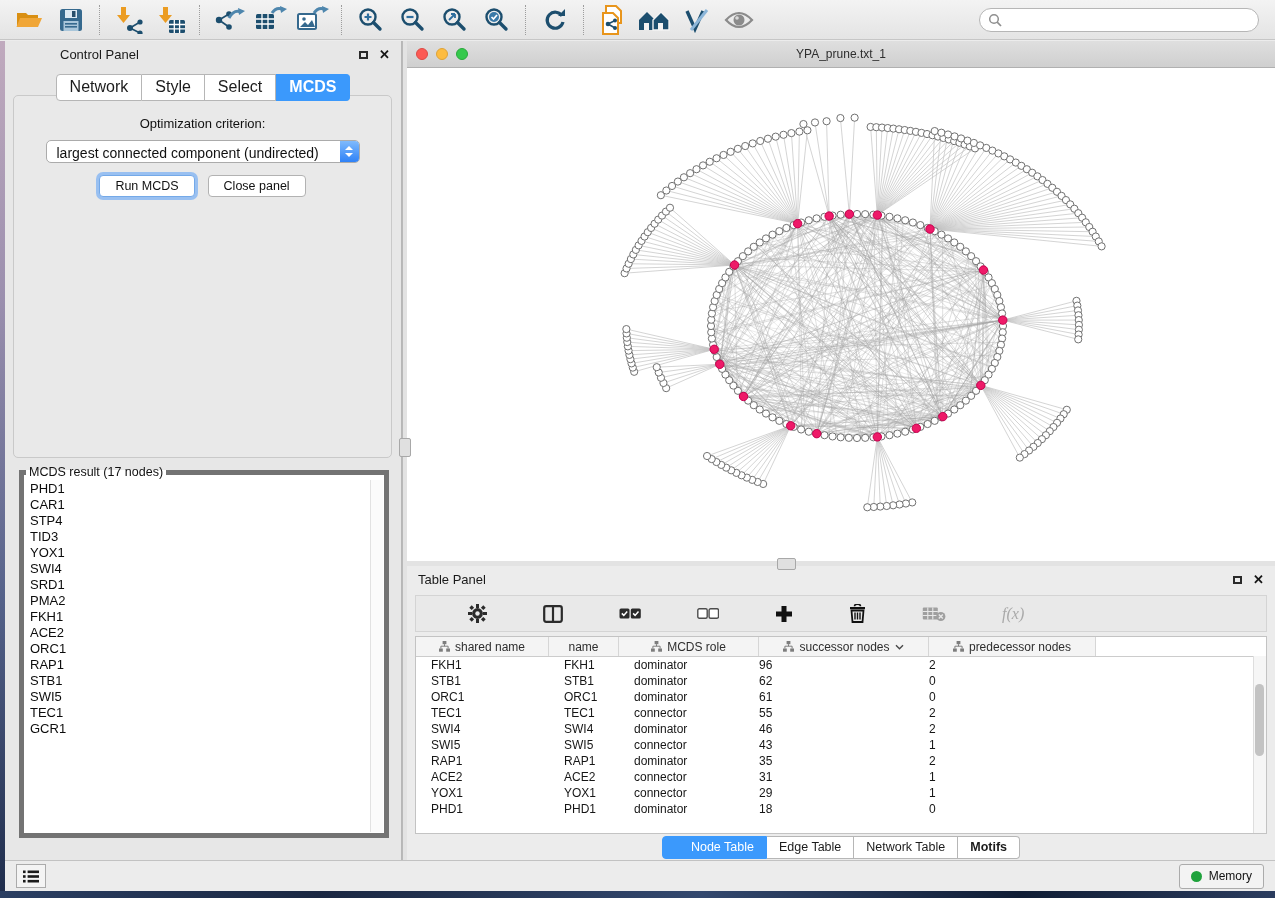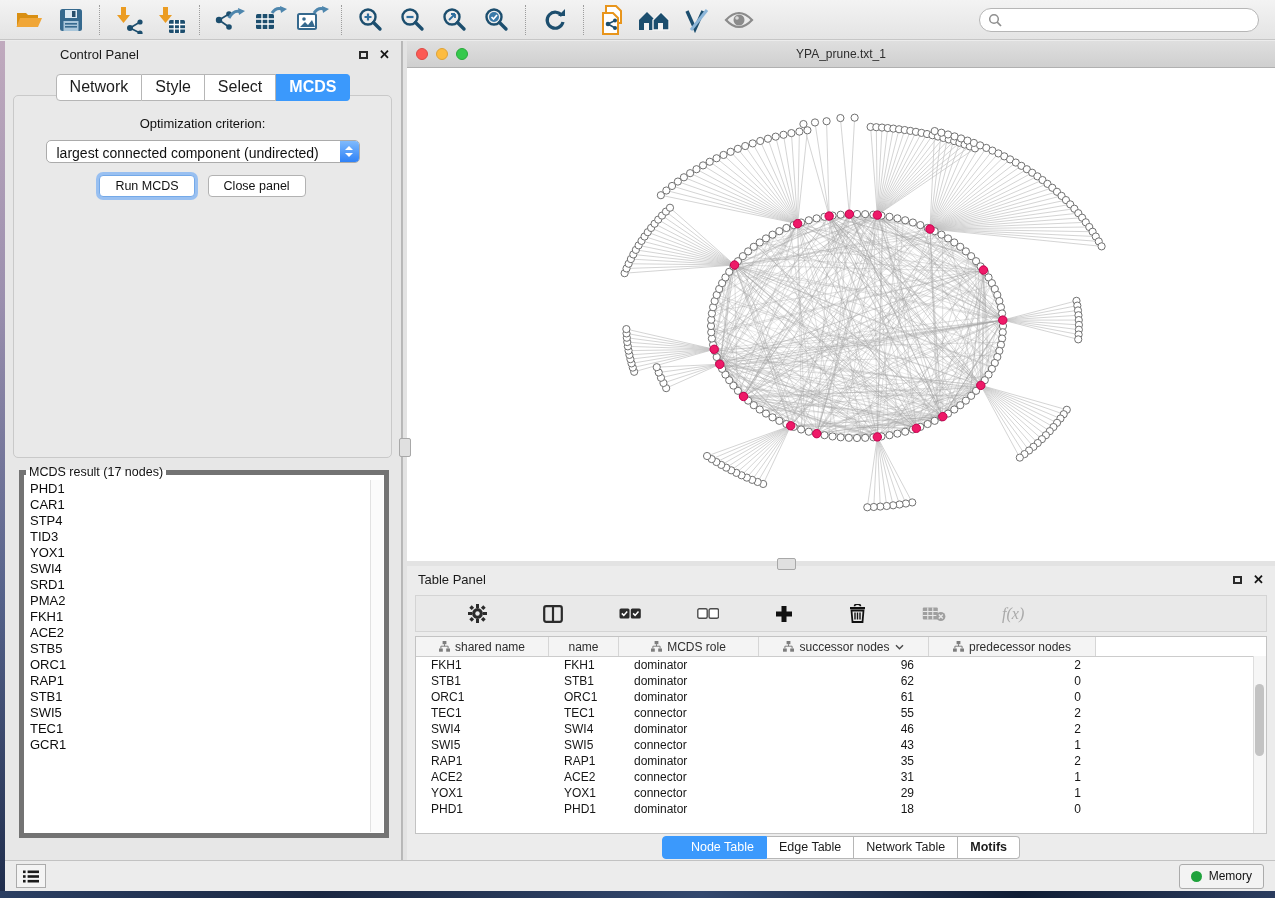--- a/index.html
+++ b/index.html
@@ -275,7 +275,6 @@
           <div class="mcds-item">PMA2</div>
           <div class="mcds-item">FKH1</div>
           <div class="mcds-item">ACE2</div>
-          <div class="mcds-item">STB5</div>
           <div class="mcds-item">ORC1</div>
           <div class="mcds-item">RAP1</div>
           <div class="mcds-item">STB1</div>

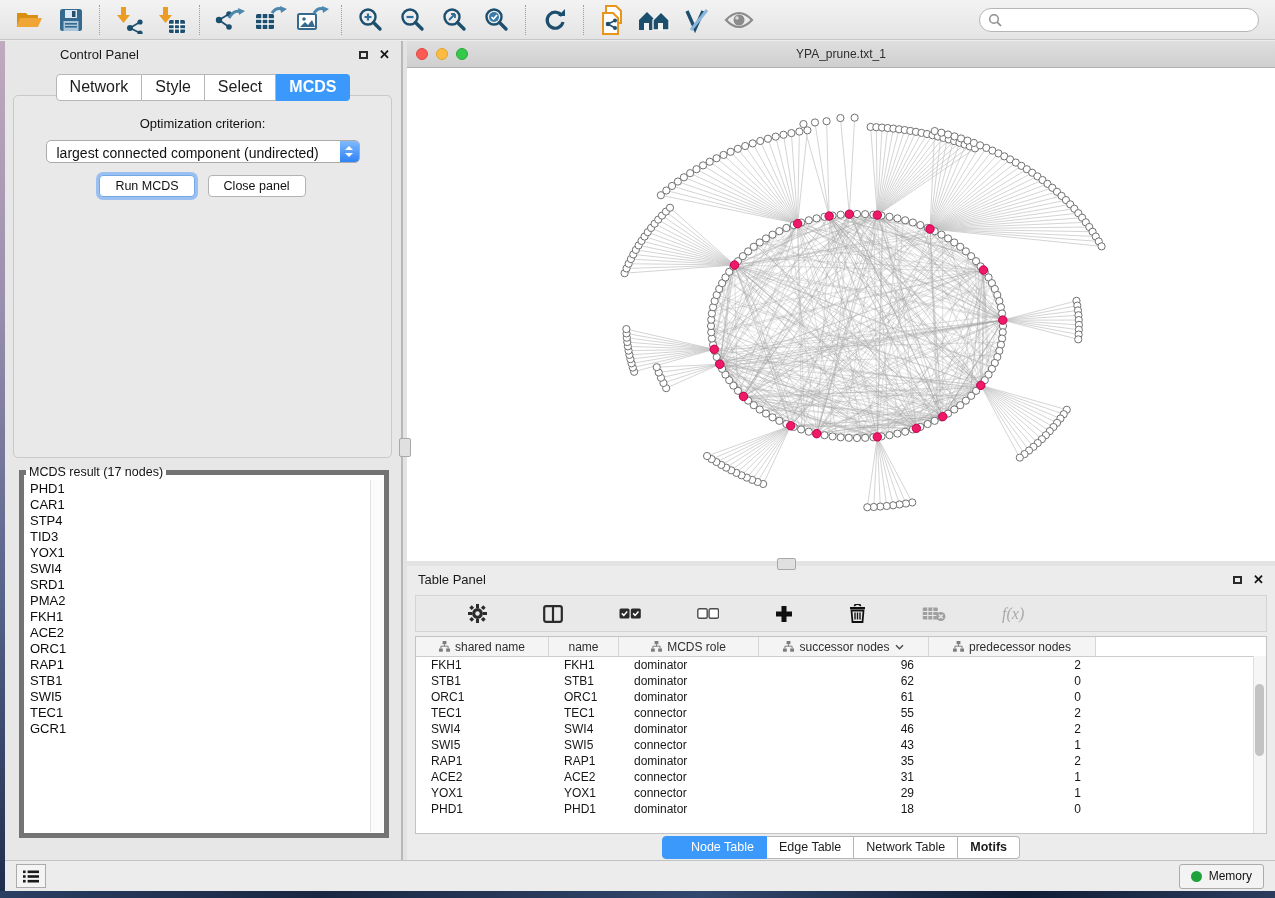--- a/index.html
+++ b/index.html
@@ -71,7 +71,7 @@
   .th.fill{flex:1;border-right:none;background:#fff;}
   .tr{display:flex;height:16px;}
   .td{font-size:12px;color:#161616;box-sizing:border-box;flex:0 0 auto;padding:1px 0 0 15px;white-space:nowrap;overflow:hidden;}
-  .td.num{text-align:right;padding:1px 15px 0 0;}
+  .td.num{text-align:left;padding:1px 15px 0 0;}
   .vscroll{position:absolute;right:0;top:19px;bottom:0;width:12px;background:#f6f6f6;border-left:1px solid #dedede;}
   .vthumb{position:absolute;left:1px;width:9px;top:28px;height:72px;background:#c3c3c3;border-radius:5px;}
   .btabs{height:26px;display:flex;justify-content:center;align-items:center;flex:0 0 auto;}

